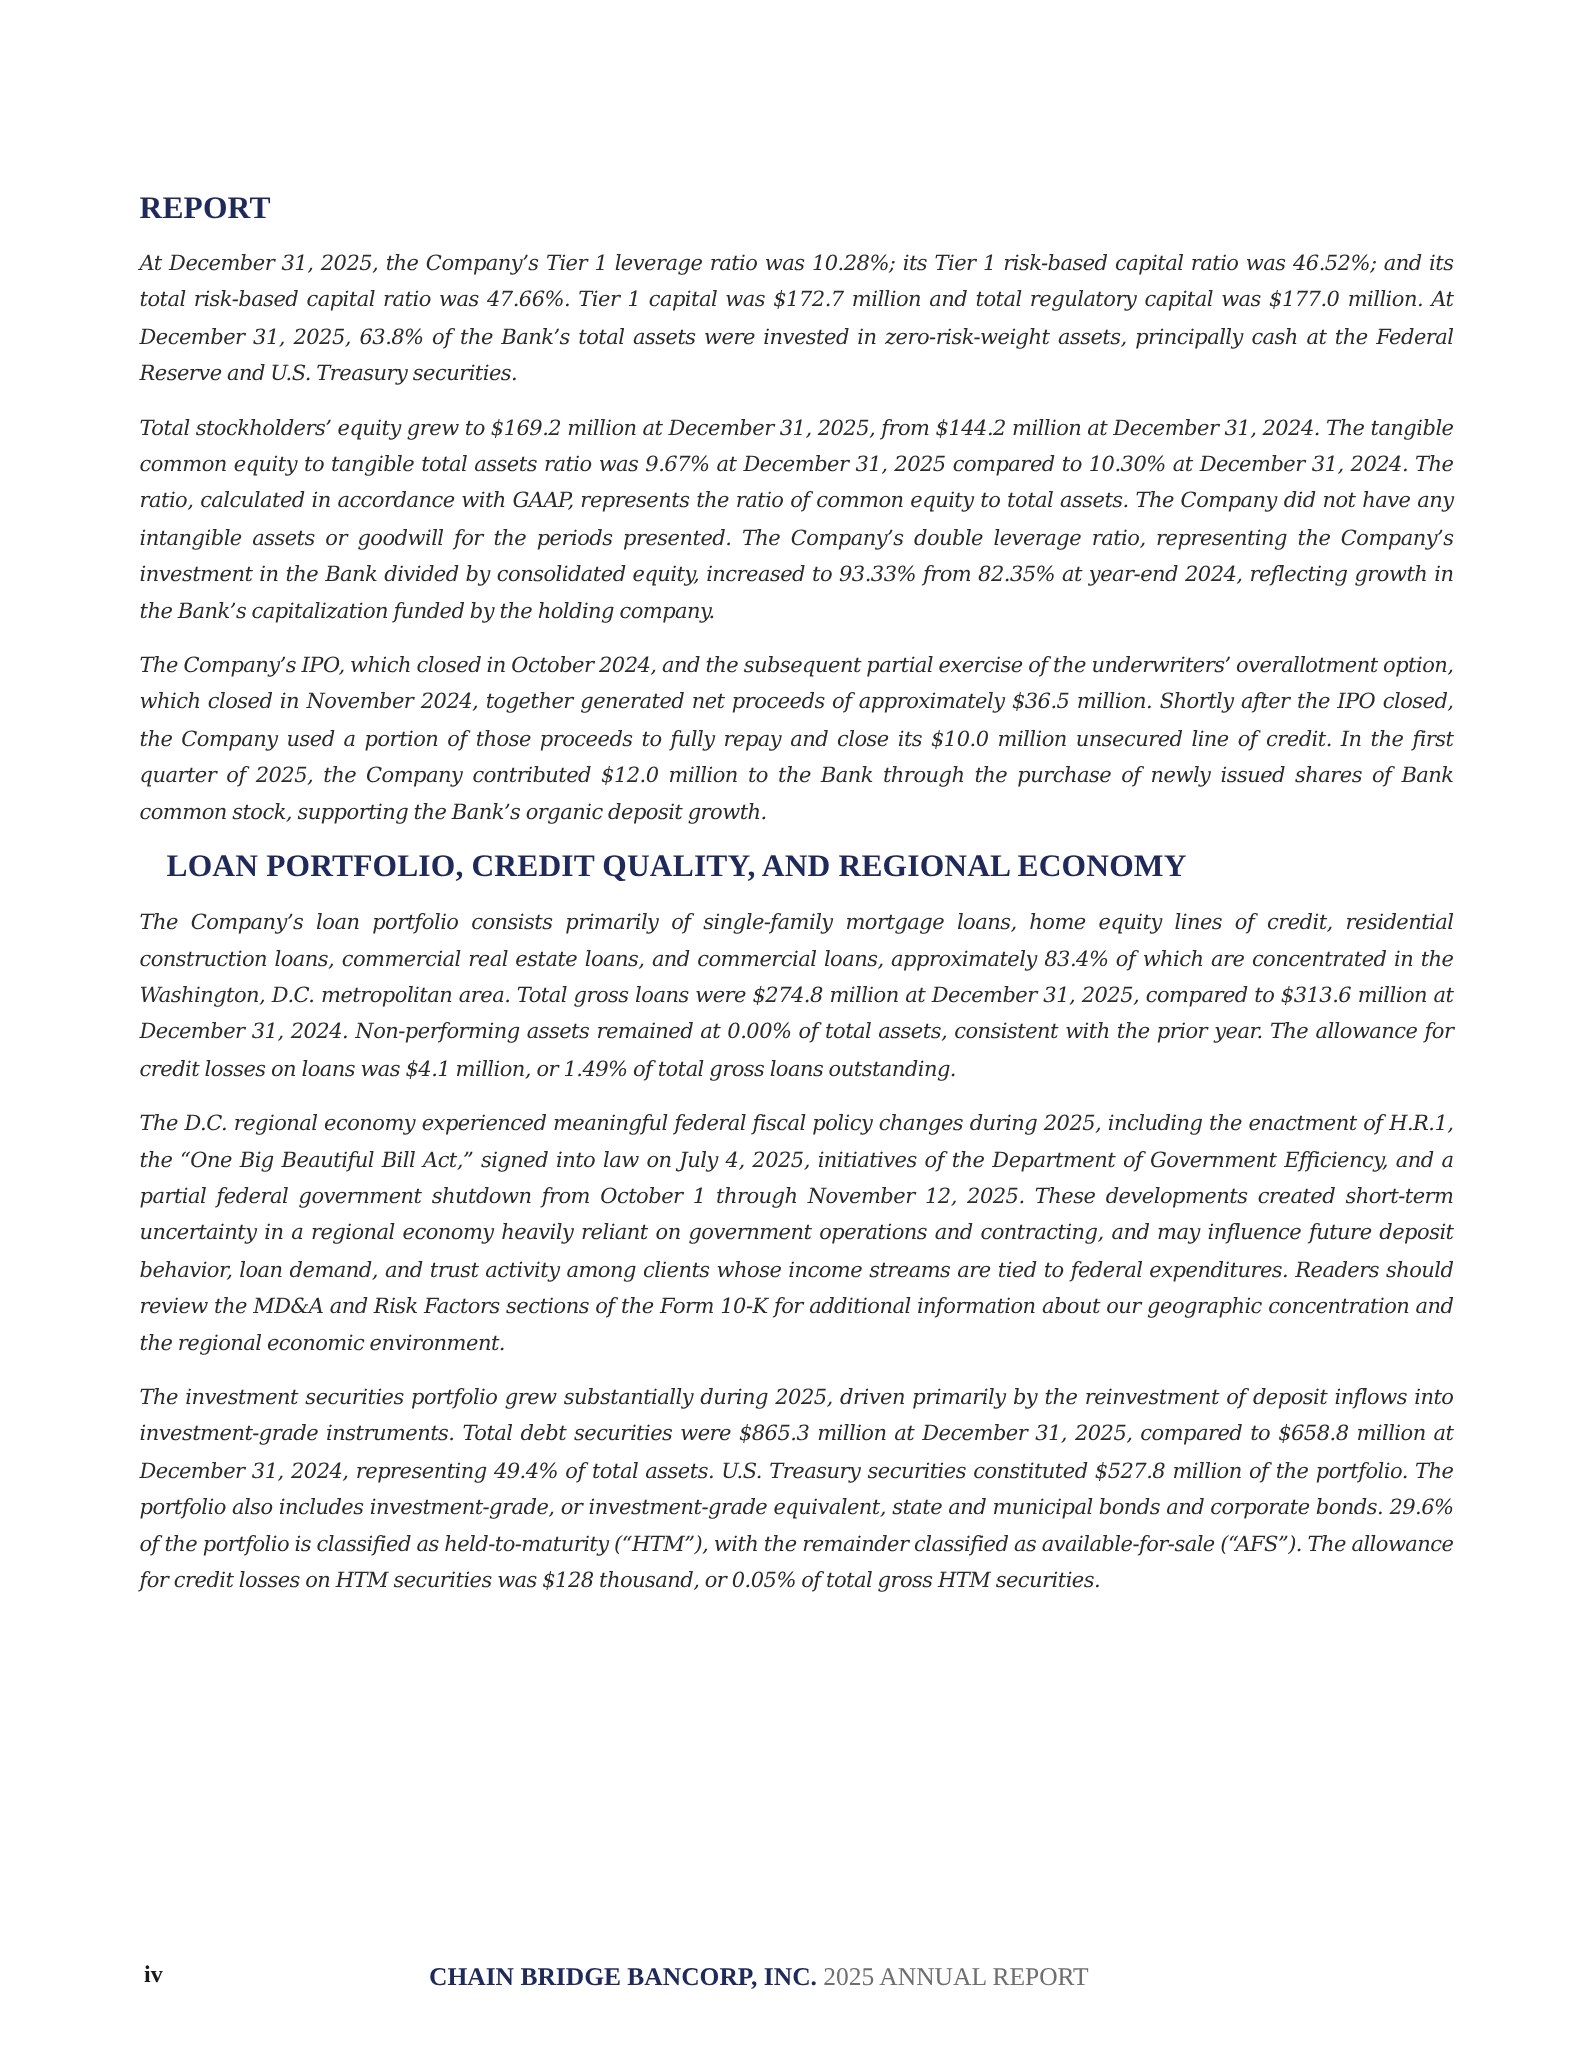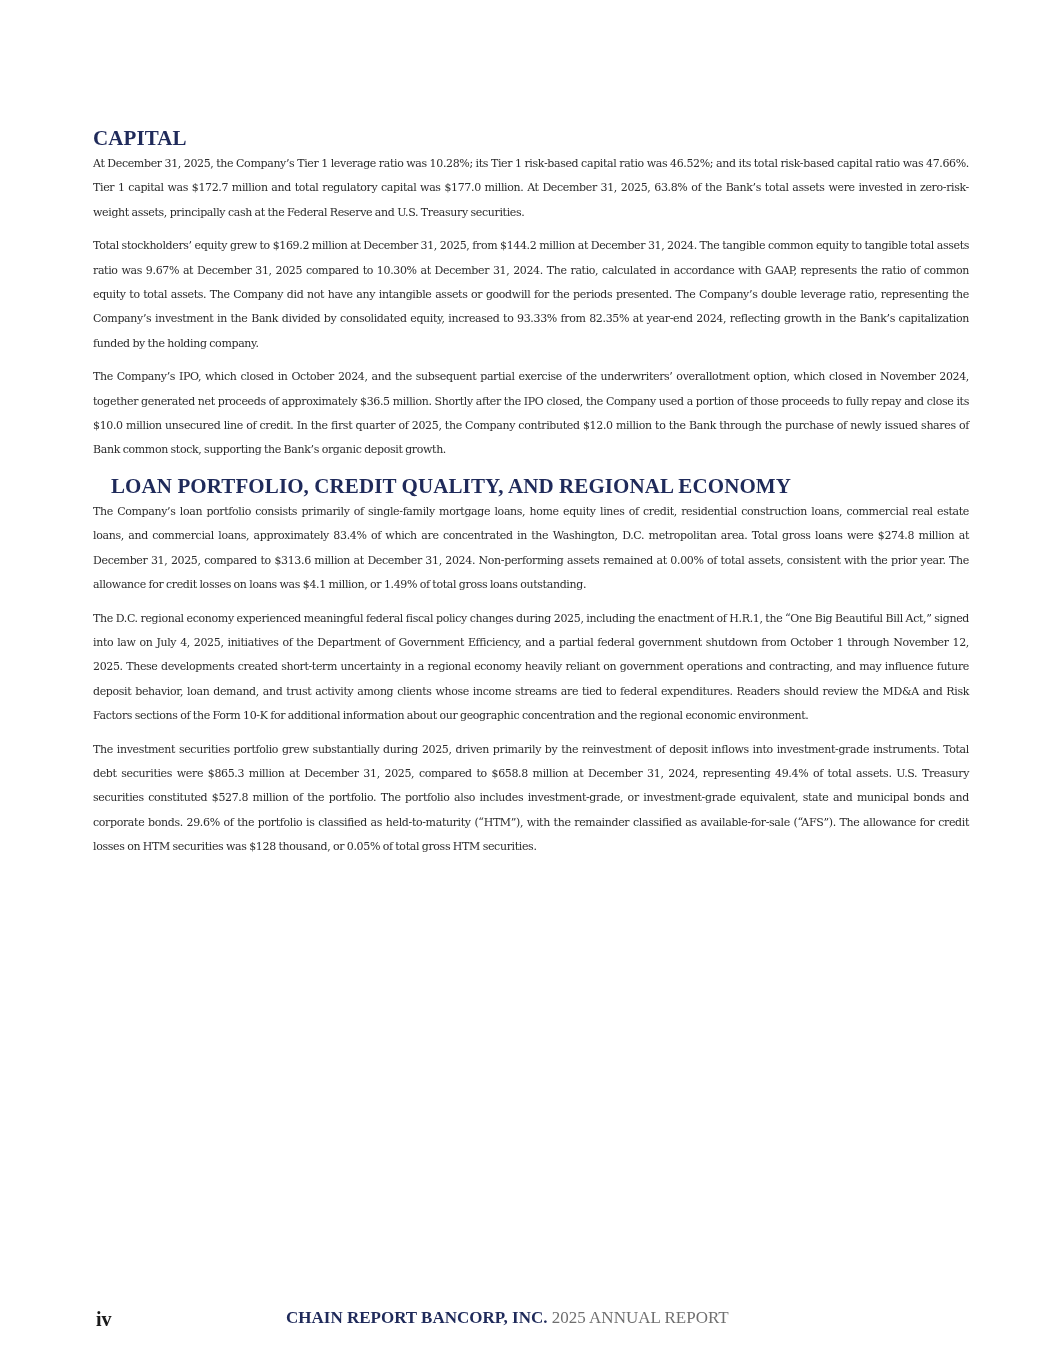--- a/index.html
+++ b/index.html
@@ -82,7 +82,7 @@
 <div class="page">
 
   <section>
-    <h2 class="section-heading">CAPITAL</h2>
+    <h2 class="section-heading">REPORT</h2>
     <p class="body-para">At December 31, 2025, the Company’s Tier 1 leverage ratio was 10.28%; its Tier 1 risk-based capital ratio was 46.52%; and its total risk-based capital ratio was 47.66%. Tier 1 capital was $172.7 million and total regulatory capital was $177.0 million. At December 31, 2025, 63.8% of the Bank’s total assets were invested in zero-risk-weight assets, principally cash at the Federal Reserve and U.S. Treasury securities.</p>
     <p class="body-para">Total stockholders’ equity grew to $169.2 million at December 31, 2025, from $144.2 million at December 31, 2024. The tangible common equity to tangible total assets ratio was 9.67% at December 31, 2025 compared to 10.30% at December 31, 2024. The ratio, calculated in accordance with GAAP, represents the ratio of common equity to total assets. The Company did not have any intangible assets or goodwill for the periods presented. The Company’s double leverage ratio, representing the Company’s investment in the Bank divided by consolidated equity, increased to 93.33% from 82.35% at year-end 2024, reflecting growth in the Bank’s capitalization funded by the holding company.</p>
     <p class="body-para">The Company’s IPO, which closed in October 2024, and the subsequent partial exercise of the underwriters’ overallotment option, which closed in November 2024, together generated net proceeds of approximately $36.5 million. Shortly after the IPO closed, the Company used a portion of those proceeds to fully repay and close its $10.0 million unsecured line of credit. In the first quarter of 2025, the Company contributed $12.0 million to the Bank through the purchase of newly issued shares of Bank common stock, supporting the Bank’s organic deposit growth.</p>

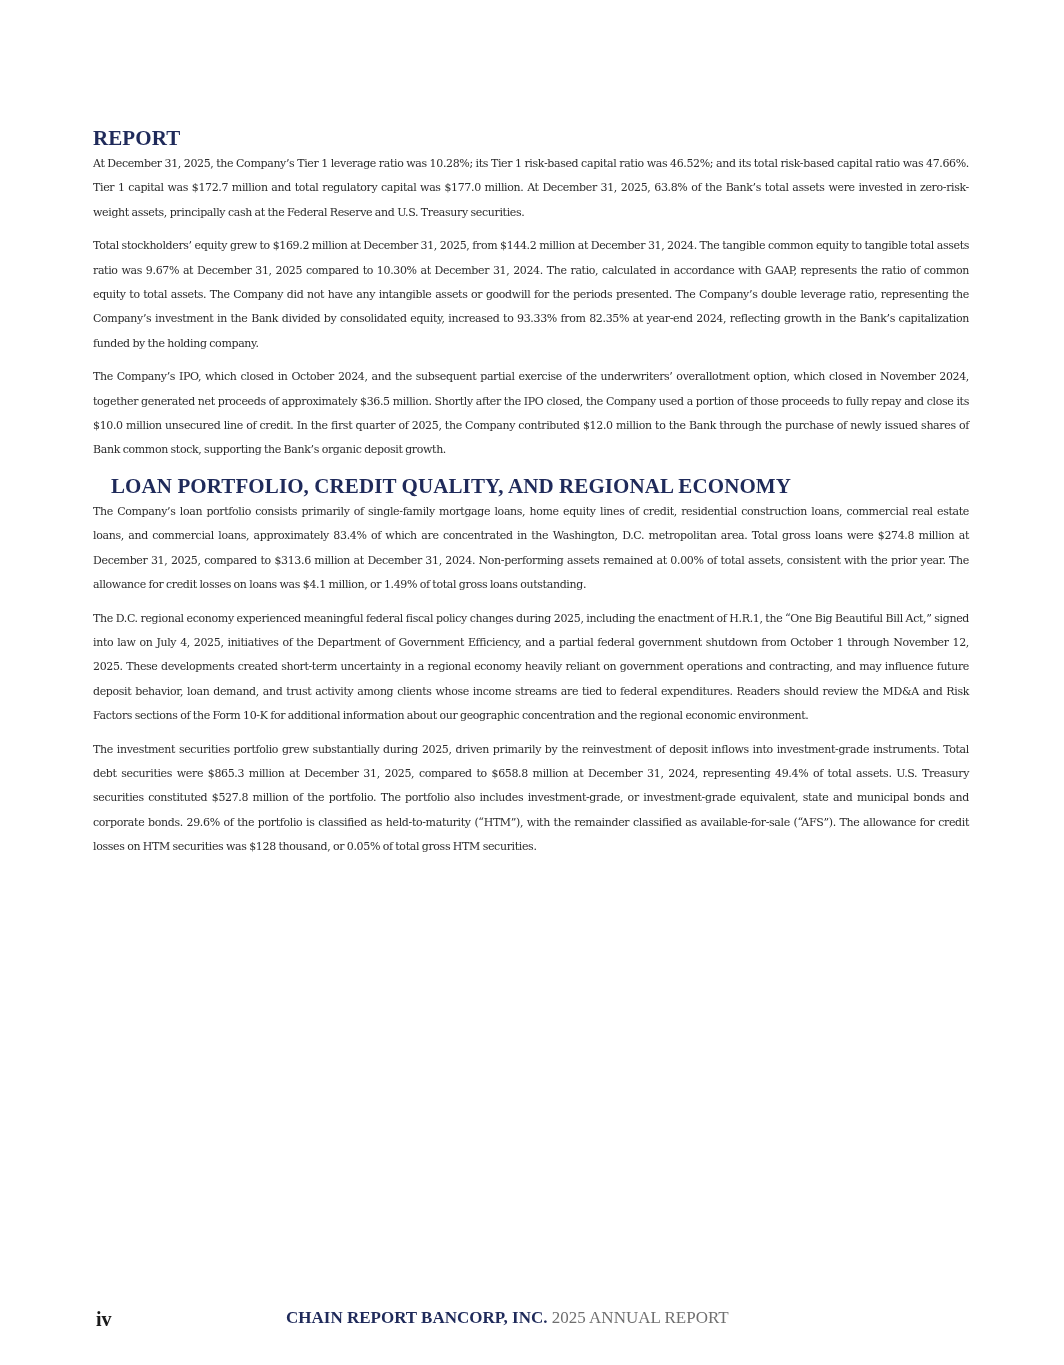--- a/index.html
+++ b/index.html
@@ -36,13 +36,14 @@
     }
     p.body-para {
       font-family: "DejaVu Serif", "Liberation Serif", serif;
-      font-size: 11px;
+      font-size: 14px;
       line-height: 24.4px;
-      margin: 0 0 9px 0;
+      margin: 12px 0 9px 0;
       text-align: justify;
       color: #2b2b2b;
       letter-spacing: -0.35px;
       word-spacing: -0.5px;
+      font-style: italic;
     }
     .footer {
       position: absolute;

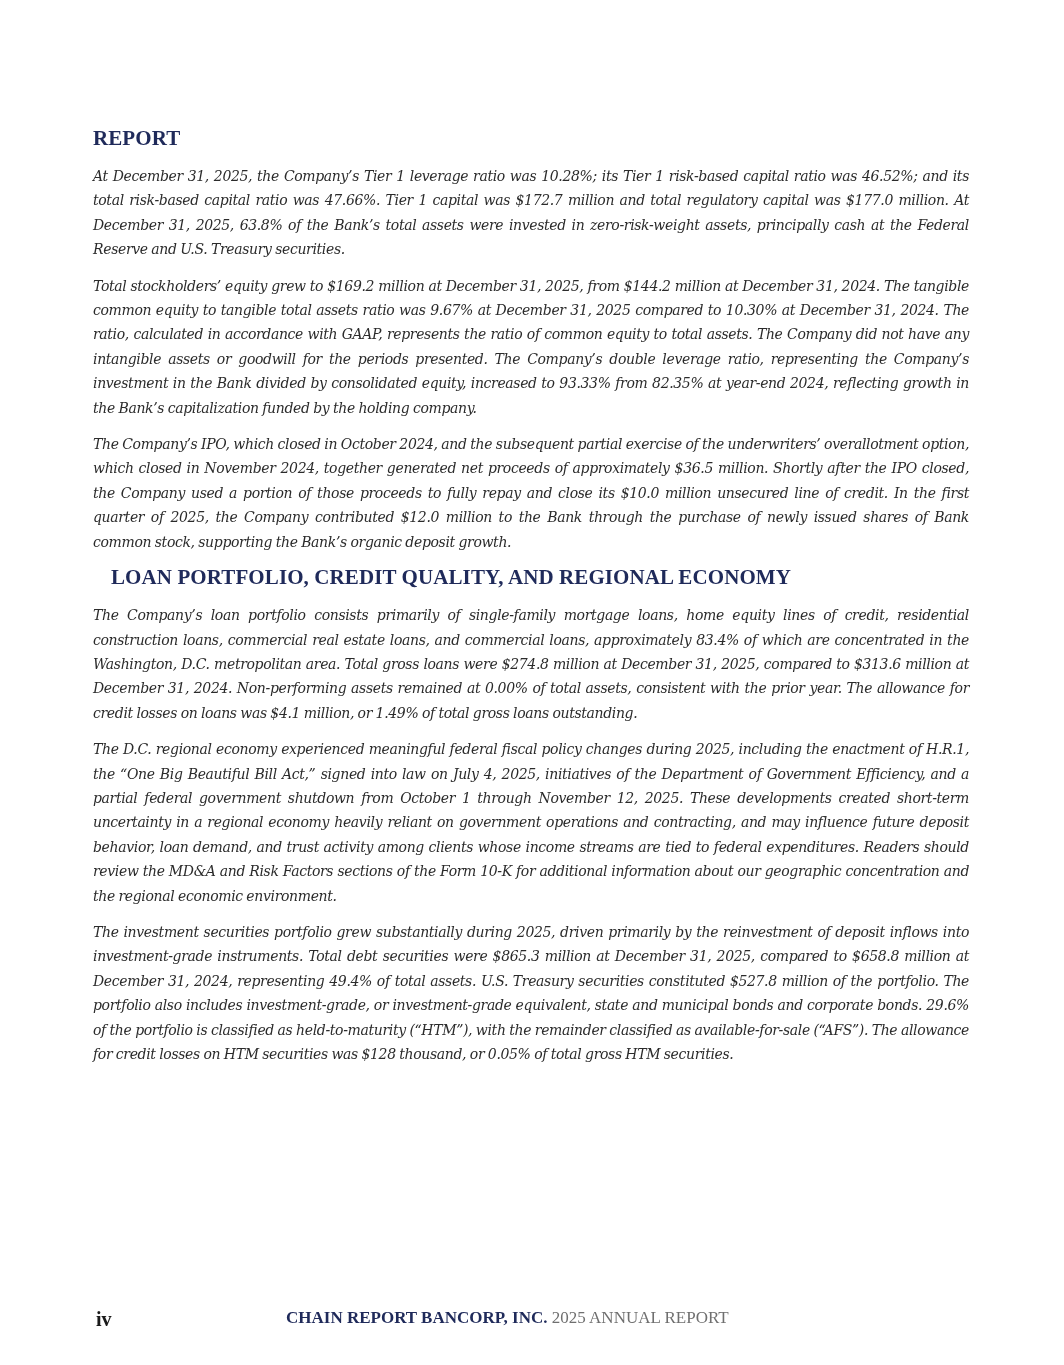--- a/index.html
+++ b/index.html
@@ -58,7 +58,7 @@
       left: 0;
       top: 0;
       font-weight: bold;
-      font-size: 20px;
+      font-size: 16px;
       color: #1a1a1a;
     }
     .footer-title {

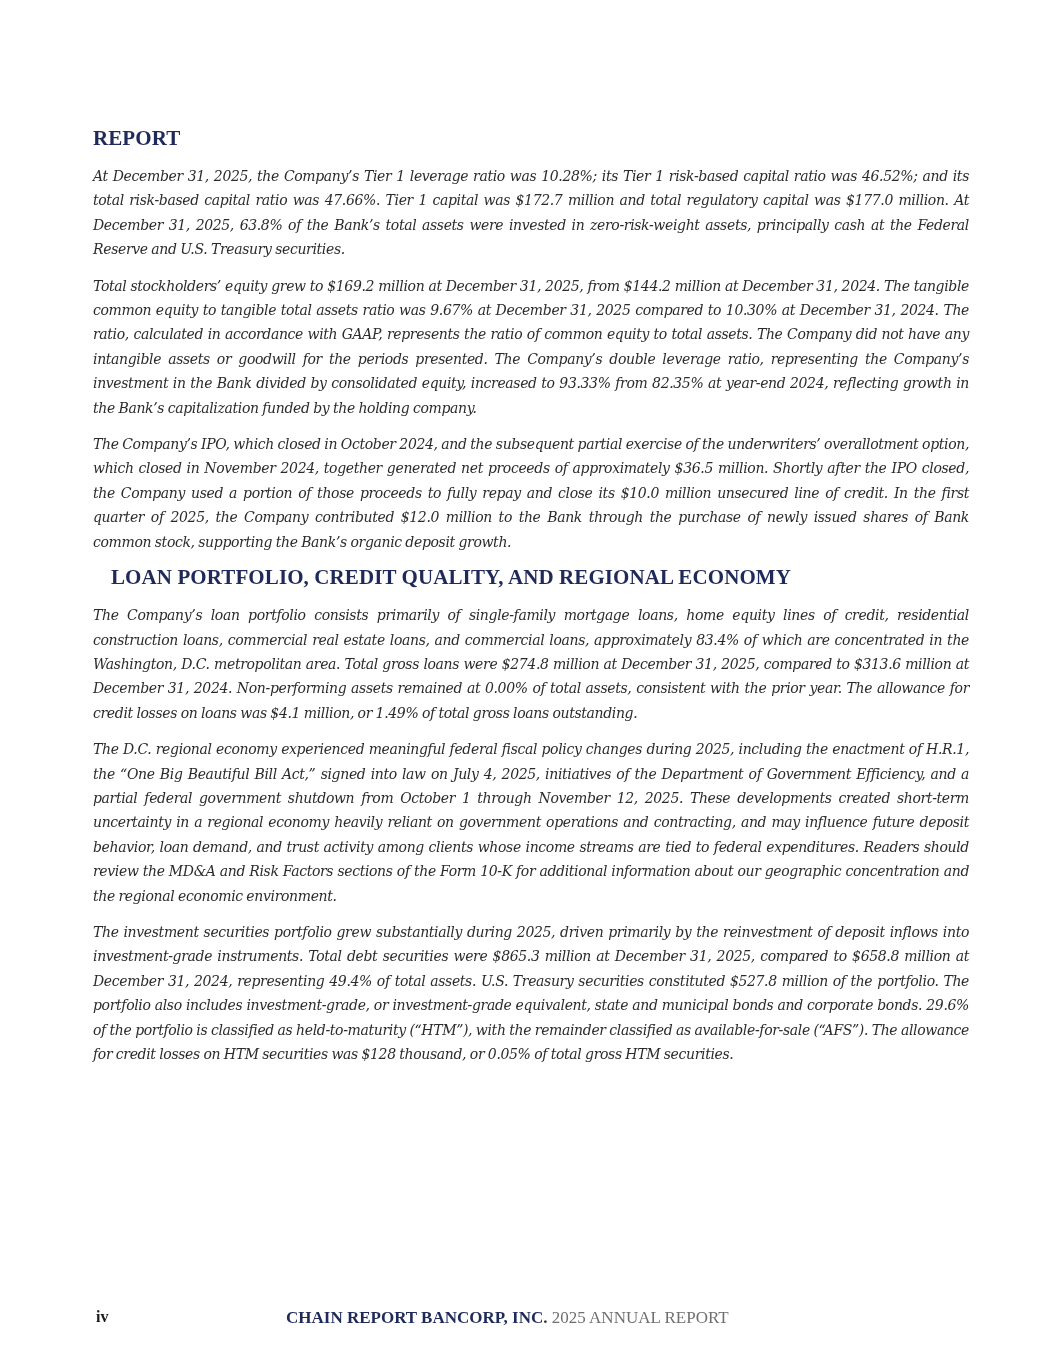--- a/index.html
+++ b/index.html
@@ -104,7 +104,7 @@
 <div class="footer">
   <span class="page-number">iv</span>
   <span class="footer-title">
-    <span class="footer-company">CHAIN REPORT BANCORP, INC.</span>
+    <span class="footer-company">CHAIN BRIDGE BANCORP, INC.</span>
     <span> </span>
     <span class="footer-report">2025 ANNUAL REPORT</span>
   </span>

